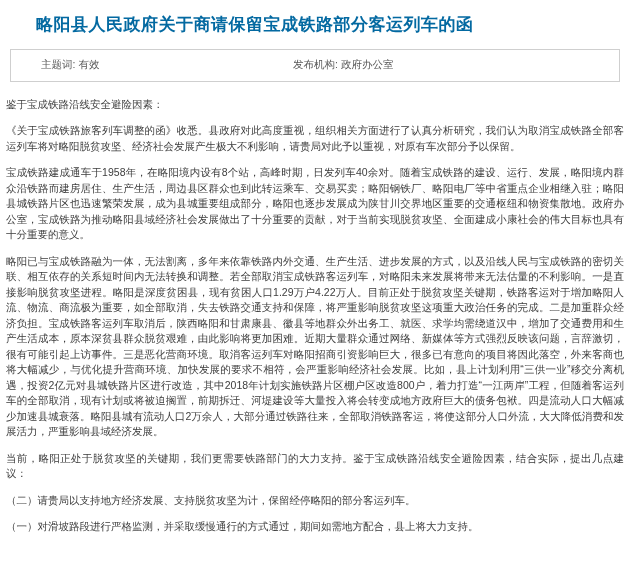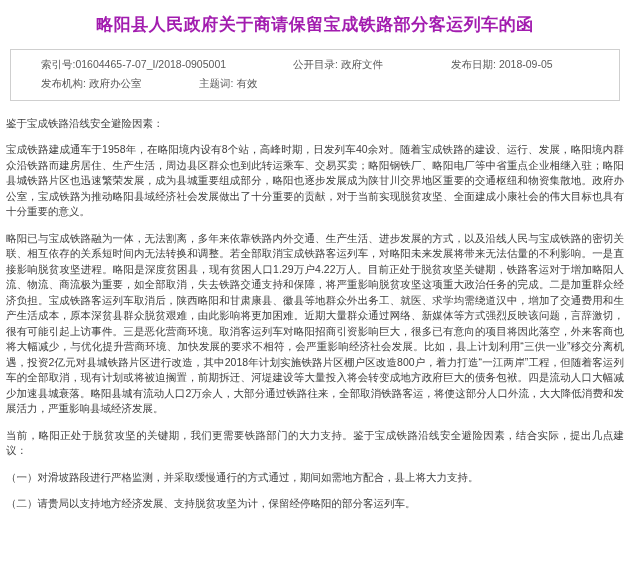--- a/index.html
+++ b/index.html
@@ -10,7 +10,7 @@
   }
   .page{width:630px;height:564px;position:relative;box-sizing:border-box;padding:0 6px;}
   .doc-title{
-    font-size:17px;font-weight:bold;color:#a21caf;text-align:center;
+    font-size:17px;font-weight:bold;color:#0369a1;text-align:left;
     margin:14px 30px 10px;line-height:1.35;letter-spacing:.5px;
   }
   .meta-box{

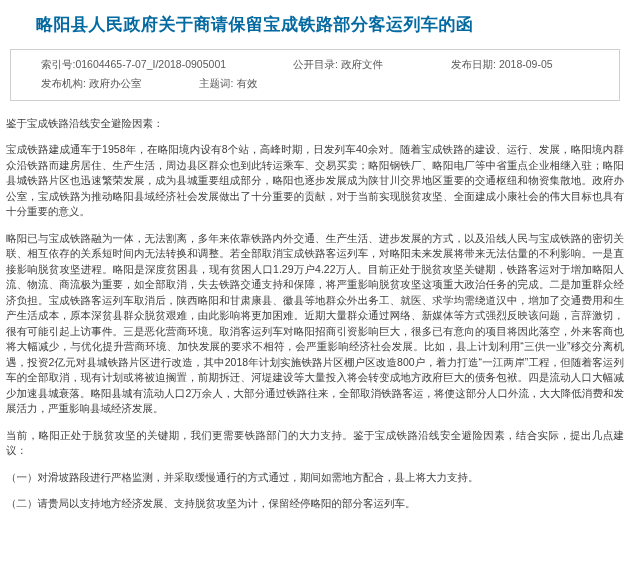--- a/index.html
+++ b/index.html
@@ -38,17 +38,6 @@
 
   <div class="meta-box">
     <div class="meta-row">
-      <div class="meta-cell mc1">
-        <span class="lbl">索引号:</span><span class="val" style="margin-left:0;">01604465-7-07_I/2018-0905001</span>
-      </div>
-      <div class="meta-cell mc2">
-        <span class="lbl">公开目录:</span><span class="val">政府文件</span>
-      </div>
-      <div class="meta-cell mc3">
-        <span class="lbl">发布日期:</span><span class="val">2018-09-05</span>
-      </div>
-    </div>
-    <div class="meta-row">
       <div class="meta-cell mc2">
         <span class="lbl">发布机构:</span><span class="val">政府办公室</span>
       </div>

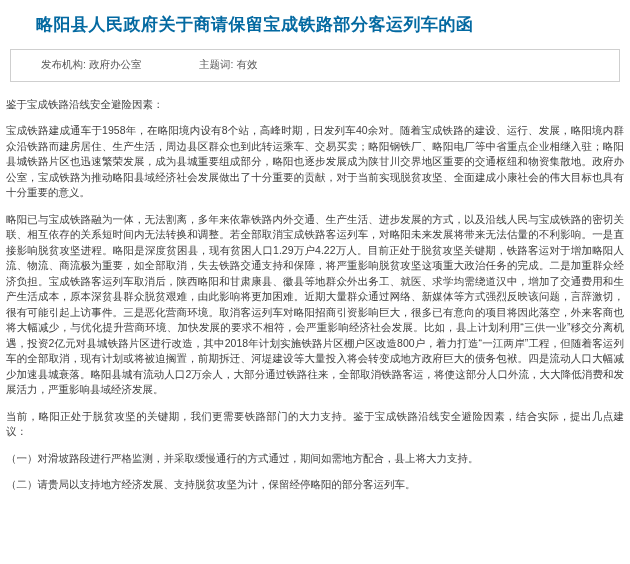--- a/index.html
+++ b/index.html
@@ -38,11 +38,11 @@
 
   <div class="meta-box">
     <div class="meta-row">
+      <div class="meta-cell mc1">
+        <span class="lbl">主题词:</span><span class="val">有效</span>
+      </div>
       <div class="meta-cell mc2">
         <span class="lbl">发布机构:</span><span class="val">政府办公室</span>
-      </div>
-      <div class="meta-cell mc1">
-        <span class="lbl">主题词:</span><span class="val">有效</span>
       </div>
       <div class="meta-cell mc3"></div>
     </div>

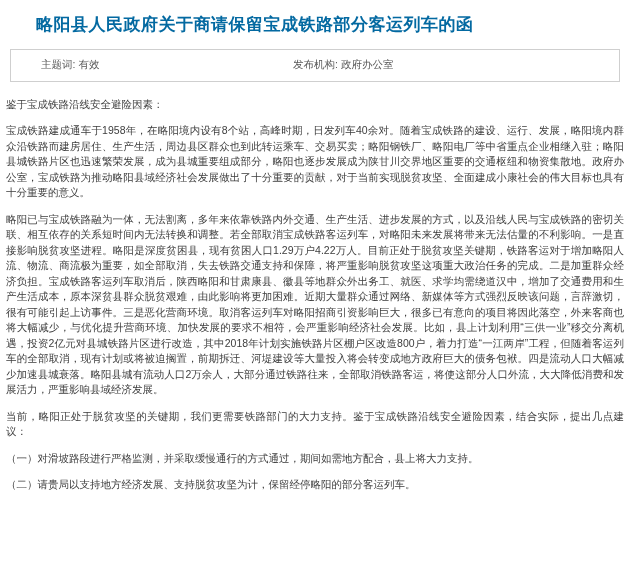--- a/index.html
+++ b/index.html
@@ -50,6 +50,7 @@
 
   <div class="body-text">
     <p class="salutation">鉴于宝成铁路沿线安全避险因素：</p>
+    <p>《关于宝成铁路旅客列车调整的函》收悉。县政府对此高度重视，组织相关方面进行了认真分析研究，我们认为取消宝成铁路全部客运列车将对略阳脱贫攻坚、经济社会发展产生极大不利影响，请贵局对此予以重视，对原有车次部分予以保留。</p>
     <p>宝成铁路建成通车于1958年，在略阳境内设有8个站，高峰时期，日发列车40余对。随着宝成铁路的建设、运行、发展，略阳境内群众沿铁路而建房居住、生产生活，周边县区群众也到此转运乘车、交易买卖；略阳钢铁厂、略阳电厂等中省重点企业相继入驻；略阳县城铁路片区也迅速繁荣发展，成为县城重要组成部分，略阳也逐步发展成为陕甘川交界地区重要的交通枢纽和物资集散地。政府办公室，宝成铁路为推动略阳县域经济社会发展做出了十分重要的贡献，对于当前实现脱贫攻坚、全面建成小康社会的伟大目标也具有十分重要的意义。</p>
     <p>略阳已与宝成铁路融为一体，无法割离，多年来依靠铁路内外交通、生产生活、进步发展的方式，以及沿线人民与宝成铁路的密切关联、相互依存的关系短时间内无法转换和调整。若全部取消宝成铁路客运列车，对略阳未来发展将带来无法估量的不利影响。一是直接影响脱贫攻坚进程。略阳是深度贫困县，现有贫困人口1.29万户4.22万人。目前正处于脱贫攻坚关键期，铁路客运对于增加略阳人流、物流、商流极为重要，如全部取消，失去铁路交通支持和保障，将严重影响脱贫攻坚这项重大政治任务的完成。二是加重群众经济负担。宝成铁路客运列车取消后，陕西略阳和甘肃康县、徽县等地群众外出务工、就医、求学均需绕道汉中，增加了交通费用和生产生活成本，原本深贫县群众脱贫艰难，由此影响将更加困难。近期大量群众通过网络、新媒体等方式强烈反映该问题，言辞激切，很有可能引起上访事件。三是恶化营商环境。取消客运列车对略阳招商引资影响巨大，很多已有意向的项目将因此落空，外来客商也将大幅减少，与优化提升营商环境、加快发展的要求不相符，会严重影响经济社会发展。比如，县上计划利用“三供一业”移交分离机遇，投资2亿元对县城铁路片区进行改造，其中2018年计划实施铁路片区棚户区改造800户，着力打造“一江两岸”工程，但随着客运列车的全部取消，现有计划或将被迫搁置，前期拆迁、河堤建设等大量投入将会转变成地方政府巨大的债务包袱。四是流动人口大幅减少加速县城衰落。略阳县城有流动人口2万余人，大部分通过铁路往来，全部取消铁路客运，将使这部分人口外流，大大降低消费和发展活力，严重影响县域经济发展。</p>
     <p>当前，略阳正处于脱贫攻坚的关键期，我们更需要铁路部门的大力支持。鉴于宝成铁路沿线安全避险因素，结合实际，提出几点建议：</p>

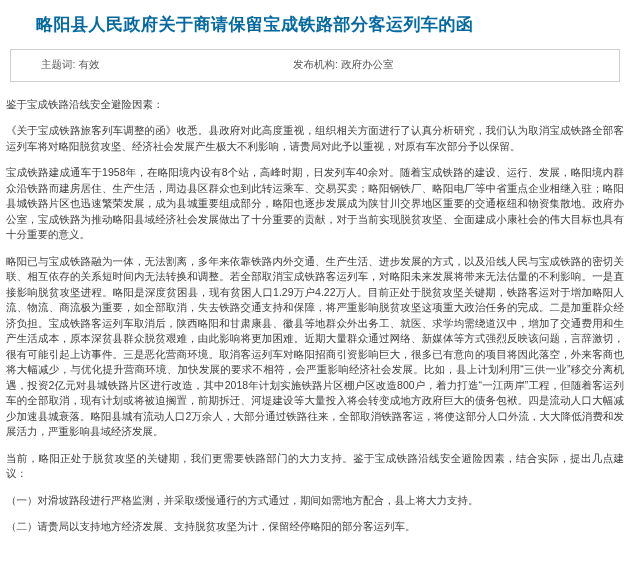--- a/index.html
+++ b/index.html
@@ -54,8 +54,8 @@
     <p>宝成铁路建成通车于1958年，在略阳境内设有8个站，高峰时期，日发列车40余对。随着宝成铁路的建设、运行、发展，略阳境内群众沿铁路而建房居住、生产生活，周边县区群众也到此转运乘车、交易买卖；略阳钢铁厂、略阳电厂等中省重点企业相继入驻；略阳县城铁路片区也迅速繁荣发展，成为县城重要组成部分，略阳也逐步发展成为陕甘川交界地区重要的交通枢纽和物资集散地。政府办公室，宝成铁路为推动略阳县域经济社会发展做出了十分重要的贡献，对于当前实现脱贫攻坚、全面建成小康社会的伟大目标也具有十分重要的意义。</p>
     <p>略阳已与宝成铁路融为一体，无法割离，多年来依靠铁路内外交通、生产生活、进步发展的方式，以及沿线人民与宝成铁路的密切关联、相互依存的关系短时间内无法转换和调整。若全部取消宝成铁路客运列车，对略阳未来发展将带来无法估量的不利影响。一是直接影响脱贫攻坚进程。略阳是深度贫困县，现有贫困人口1.29万户4.22万人。目前正处于脱贫攻坚关键期，铁路客运对于增加略阳人流、物流、商流极为重要，如全部取消，失去铁路交通支持和保障，将严重影响脱贫攻坚这项重大政治任务的完成。二是加重群众经济负担。宝成铁路客运列车取消后，陕西略阳和甘肃康县、徽县等地群众外出务工、就医、求学均需绕道汉中，增加了交通费用和生产生活成本，原本深贫县群众脱贫艰难，由此影响将更加困难。近期大量群众通过网络、新媒体等方式强烈反映该问题，言辞激切，很有可能引起上访事件。三是恶化营商环境。取消客运列车对略阳招商引资影响巨大，很多已有意向的项目将因此落空，外来客商也将大幅减少，与优化提升营商环境、加快发展的要求不相符，会严重影响经济社会发展。比如，县上计划利用“三供一业”移交分离机遇，投资2亿元对县城铁路片区进行改造，其中2018年计划实施铁路片区棚户区改造800户，着力打造“一江两岸”工程，但随着客运列车的全部取消，现有计划或将被迫搁置，前期拆迁、河堤建设等大量投入将会转变成地方政府巨大的债务包袱。四是流动人口大幅减少加速县城衰落。略阳县城有流动人口2万余人，大部分通过铁路往来，全部取消铁路客运，将使这部分人口外流，大大降低消费和发展活力，严重影响县域经济发展。</p>
     <p>当前，略阳正处于脱贫攻坚的关键期，我们更需要铁路部门的大力支持。鉴于宝成铁路沿线安全避险因素，结合实际，提出几点建议：</p>
+    <p>（二）请贵局以支持地方经济发展、支持脱贫攻坚为计，保留经停略阳的部分客运列车。</p>
     <p>（一）对滑坡路段进行严格监测，并采取缓慢通行的方式通过，期间如需地方配合，县上将大力支持。</p>
-    <p>（二）请贵局以支持地方经济发展、支持脱贫攻坚为计，保留经停略阳的部分客运列车。</p>
 
   </div>
 

